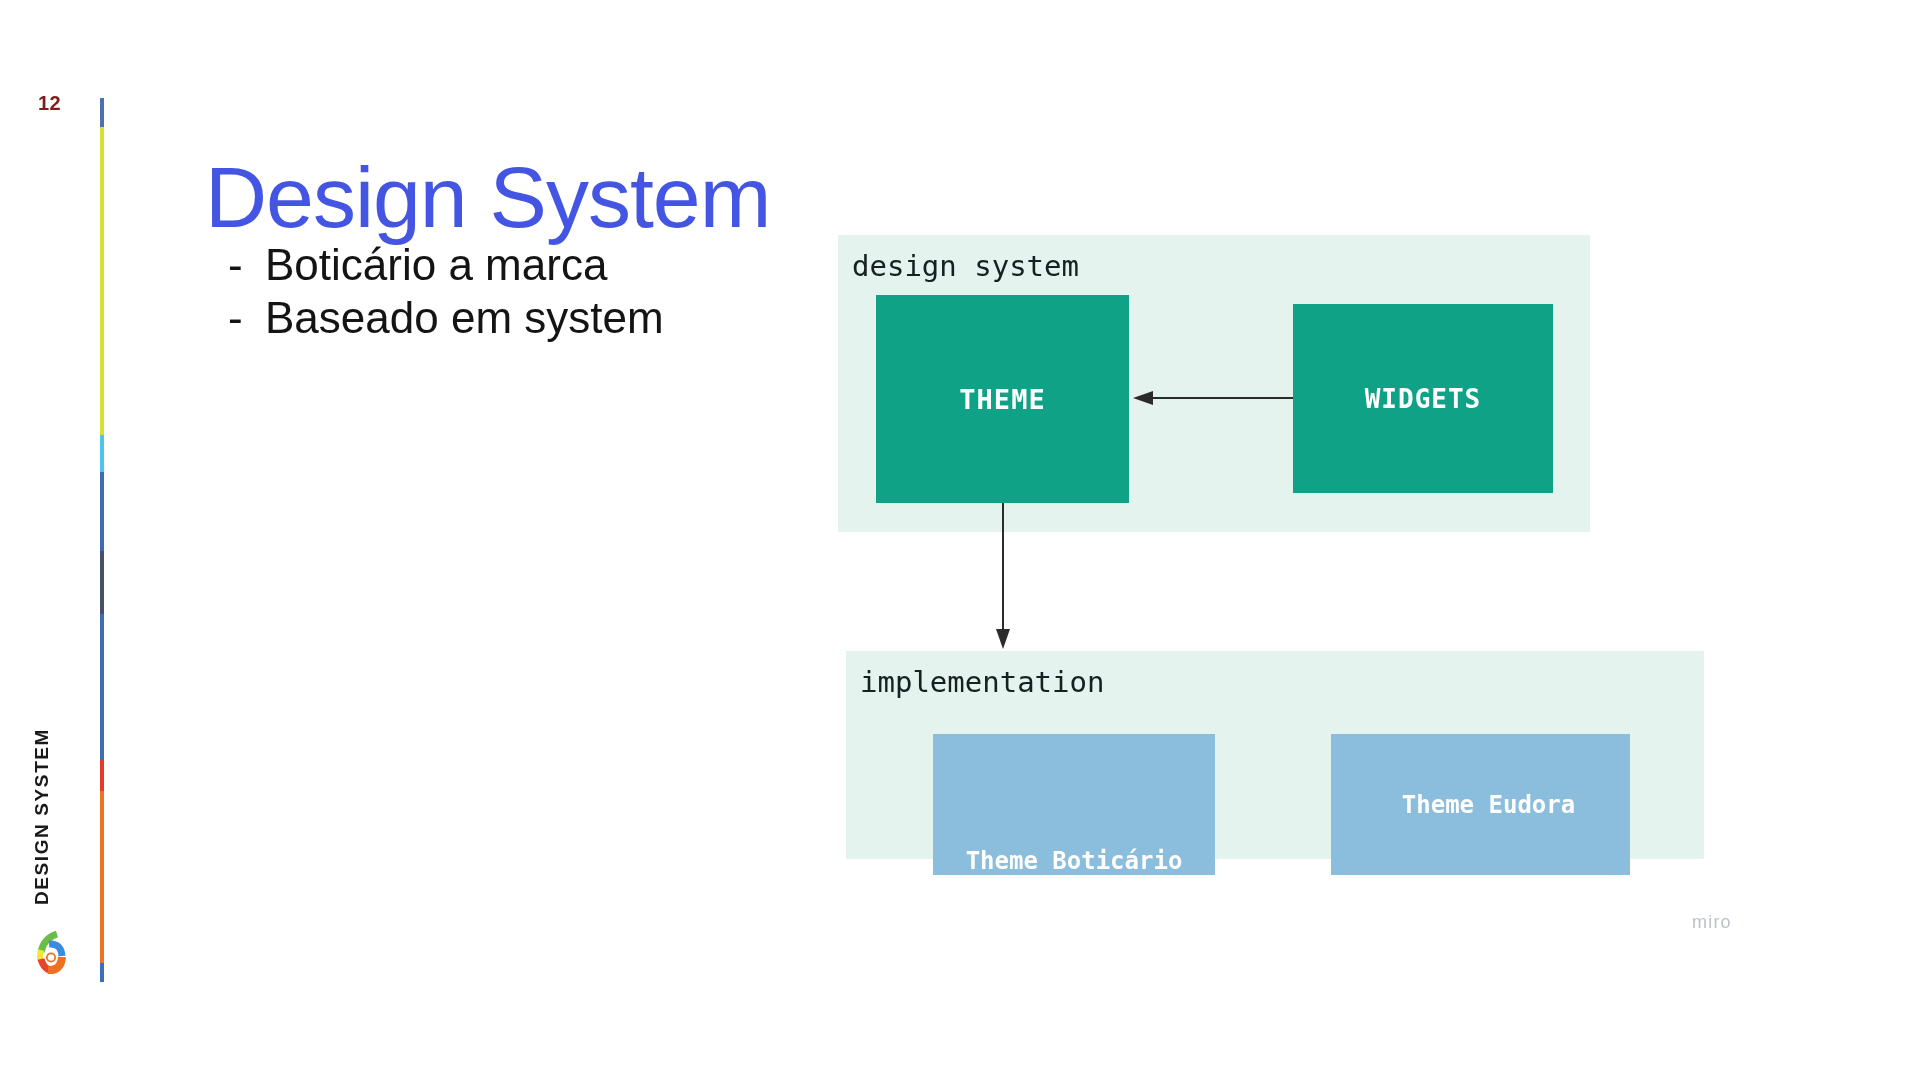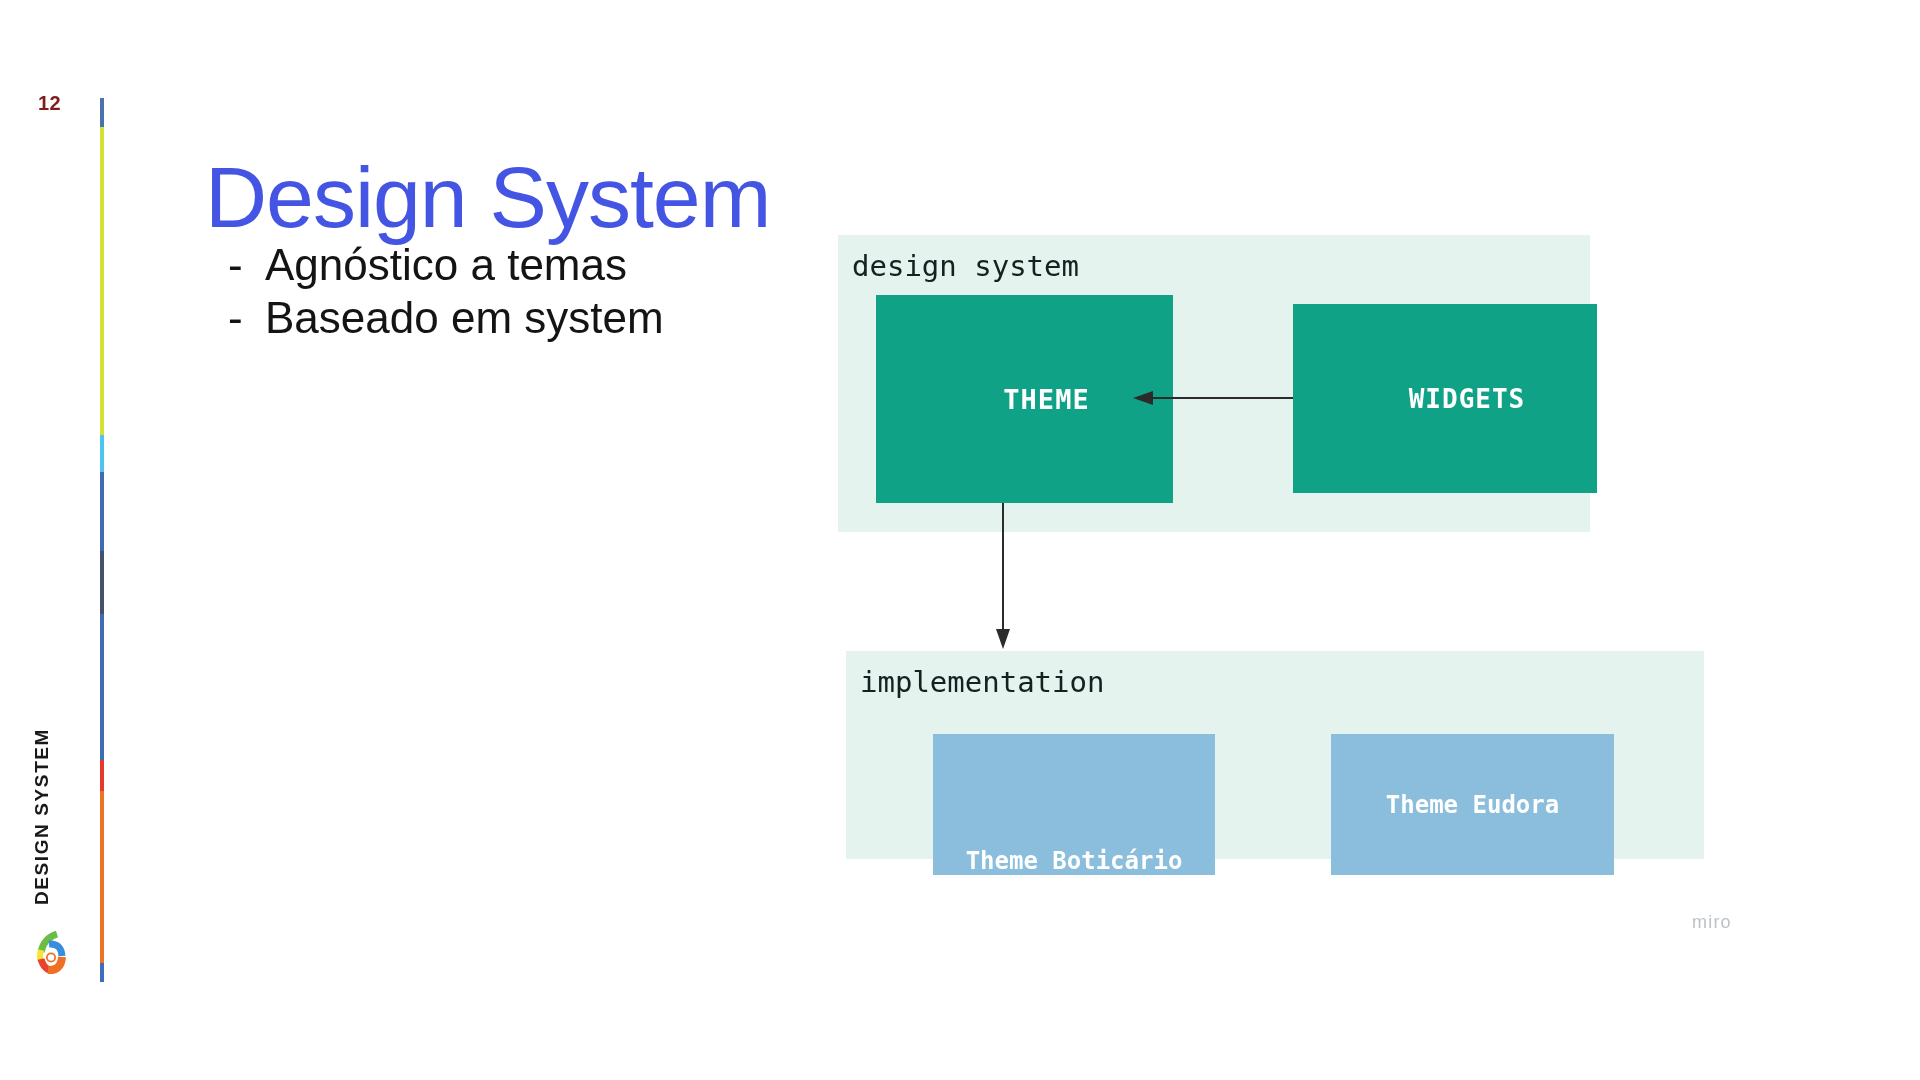--- a/index.html
+++ b/index.html
@@ -87,7 +87,7 @@
   <div class="bullets">
     <div class="bullet-row">
       <span class="bullet-dash">-</span>
-      <span>Agnóstico a temas</span>
+      <span>Boticário a marca</span>
     </div>
     <div class="bullet-row">
       <span class="bullet-dash">-</span>

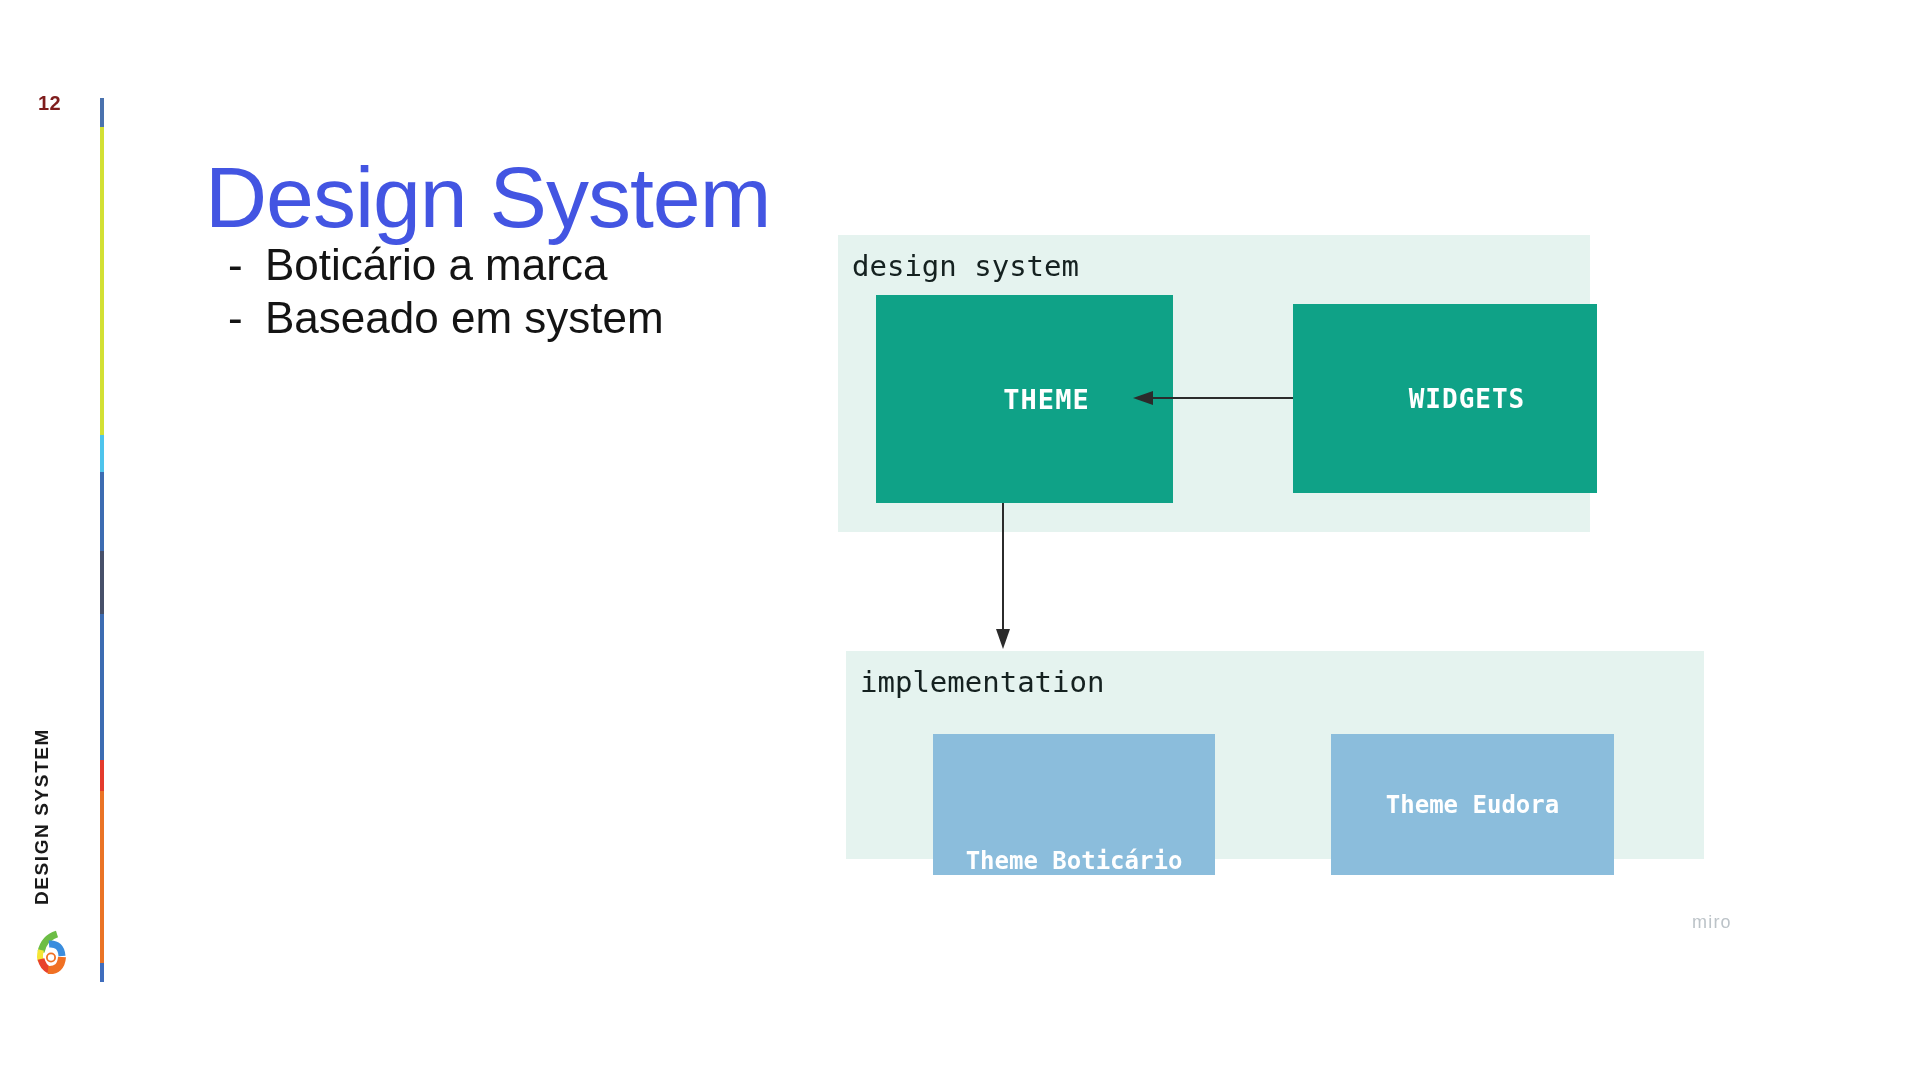--- a/index.html
+++ b/index.html
@@ -39,7 +39,7 @@
   .node{position:absolute;display:flex;align-items:center;justify-content:center;
         font-family:"DejaVu Sans Mono",monospace;font-weight:700;
         color:var(--c-node_text);}
-  .node-teal{background:var(--c-teal);padding-left:44px;}
+  .node-teal{background:var(--c-teal);}
   .node-blue{background:var(--c-blue_node);}
   .node-theme{left:876px;top:295px;width:253px;height:208px;font-size:27px;letter-spacing:1px;}
   .node-widgets{left:1293px;top:304px;width:260px;height:189px;font-size:26px;letter-spacing:1px;}

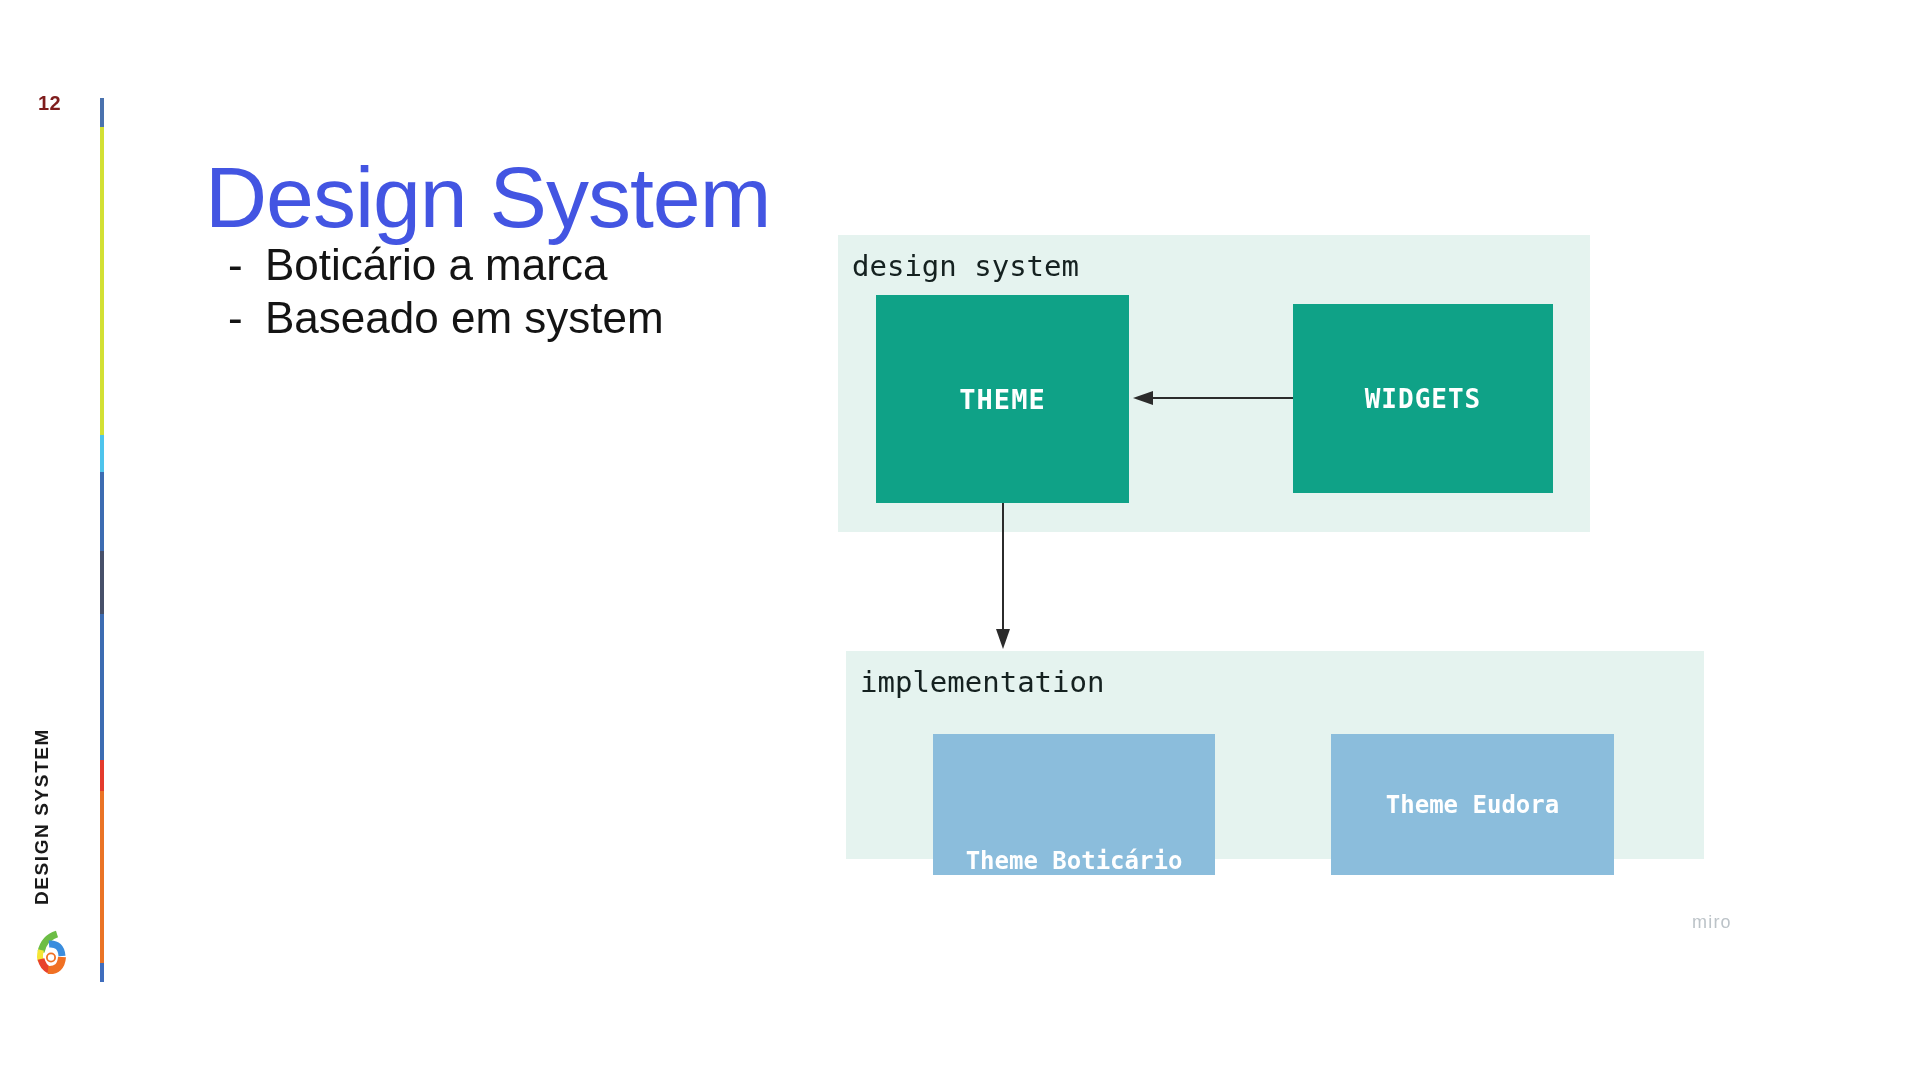--- a/index.html
+++ b/index.html
@@ -44,7 +44,7 @@
   .node-theme{left:876px;top:295px;width:253px;height:208px;font-size:27px;letter-spacing:1px;}
   .node-widgets{left:1293px;top:304px;width:260px;height:189px;font-size:26px;letter-spacing:1px;}
   .node-boticario{left:933px;top:734px;width:282px;height:141px;font-size:24px;align-items:flex-end;}
-  .node-eudora{left:1331px;top:734px;width:283px;height:141px;font-size:24px;}
+  .node-eudora{left:1331px;top:734px;width:283px;height:141px;font-size:24px;padding-left:16px;}
 
   .arrows{position:absolute;left:0;top:0;width:1920px;height:1080px;pointer-events:none;}
   .arrows line{stroke:var(--c-arrow);stroke-width:2;}

